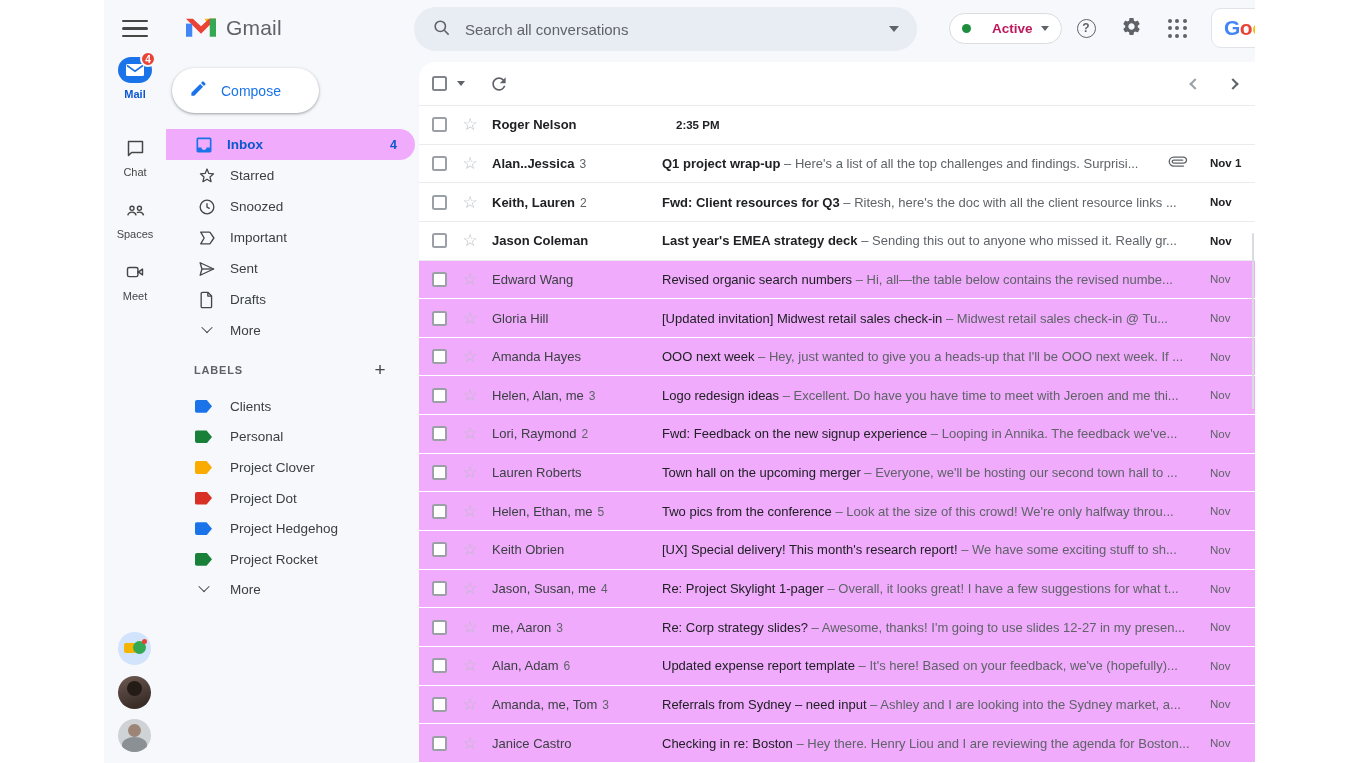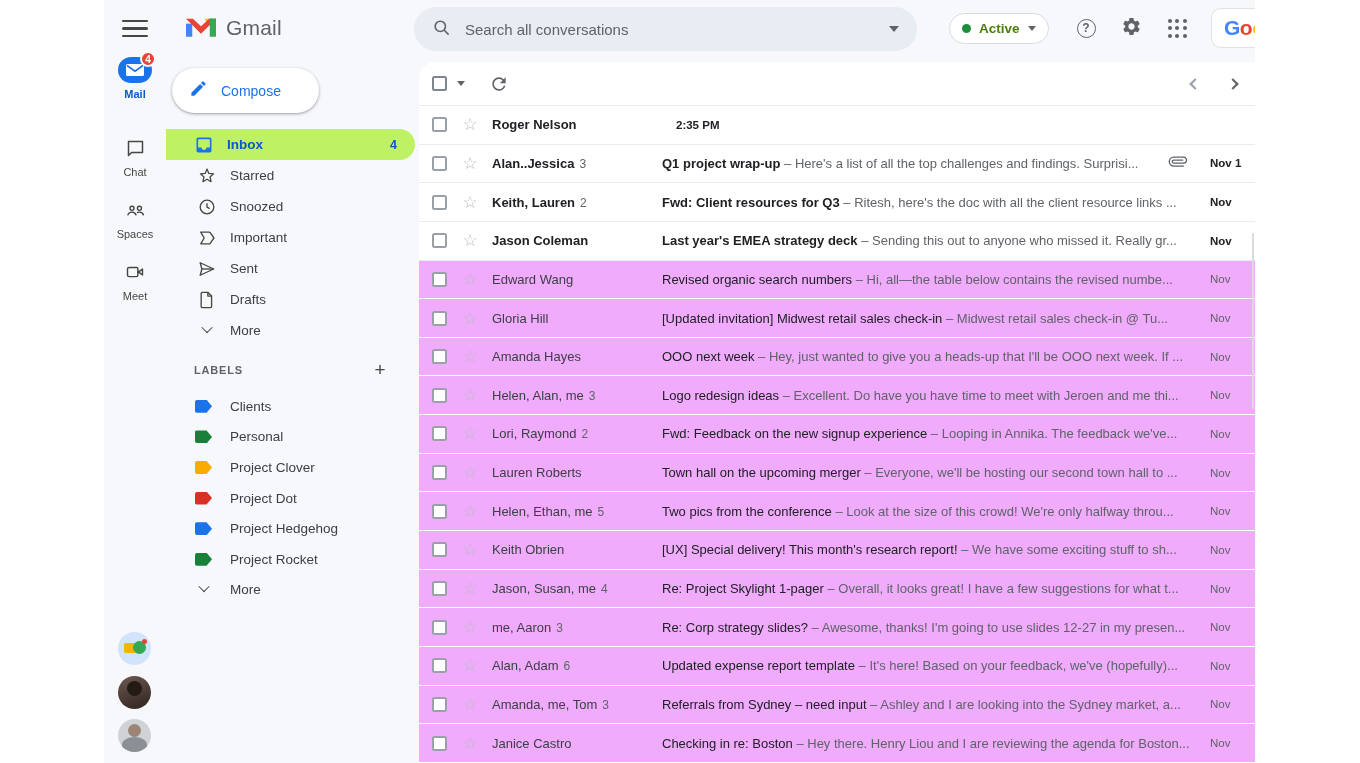--- a/index.html
+++ b/index.html
@@ -45,7 +45,7 @@
   .status-pill { position:absolute; left:845px; top:13px; height:31px; padding:0 12px; background:#fff;
                  border:1px solid #dadce0; border-radius:16px; display:flex; align-items:center; gap:8px; cursor:pointer; }
   .status-dot { width:9px; height:9px; border-radius:50%; background:#1e8e3e; }
-  .status-label { font-size:13.5px; font-weight:700; color:#4d7c0f; }
+  .status-label { font-size:13.5px; font-weight:700; color:#be185d;margin-left:13px; }
   .status-pill .caret-down { border-left-width:4px; border-right-width:4px; border-top-width:5px; }
   .hicon { position:absolute; top:17px; width:22px; height:22px; display:flex; align-items:center; justify-content:center; cursor:pointer; }
   .help-circle { width:19px; height:19px; border:1.8px solid #5f6368; border-radius:50%;

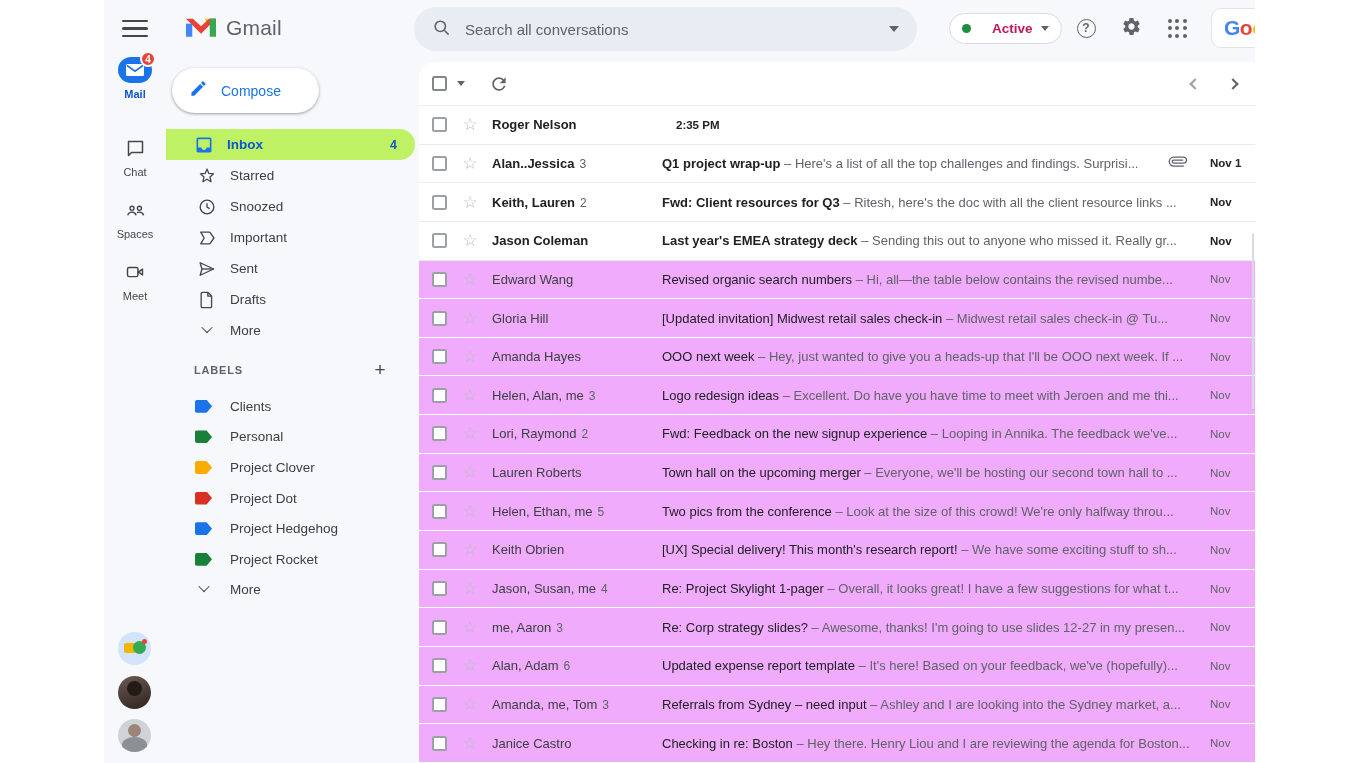--- a/index.html
+++ b/index.html
@@ -67,7 +67,7 @@
   .nav-item { height:31px; display:flex; align-items:center; padding-left:31px; border-radius:0 16px 16px 0;
               font-size:13.5px; color:#3c4043; cursor:pointer; }
   .nav-item .nicon { width:20px; height:20px; margin-right:13px; display:flex; align-items:center; justify-content:center; color:#444746; }
-  .nav-item.selected { background:#bef264; color:#0b57d0; font-weight:700;padding-left:28px; }
+  .nav-item.selected { background:#f0abfc; color:#0b57d0; font-weight:700;padding-left:28px; }
   .nav-item.selected .nicon { color:#1a73e8; }
   .nav-count { margin-left:auto; margin-right:18px; font-size:12.5px; font-weight:700; color:#0b57d0; }
   .labels-hd { position:absolute; left:0; top:357px; width:249px; height:26px; display:flex; align-items:center;

